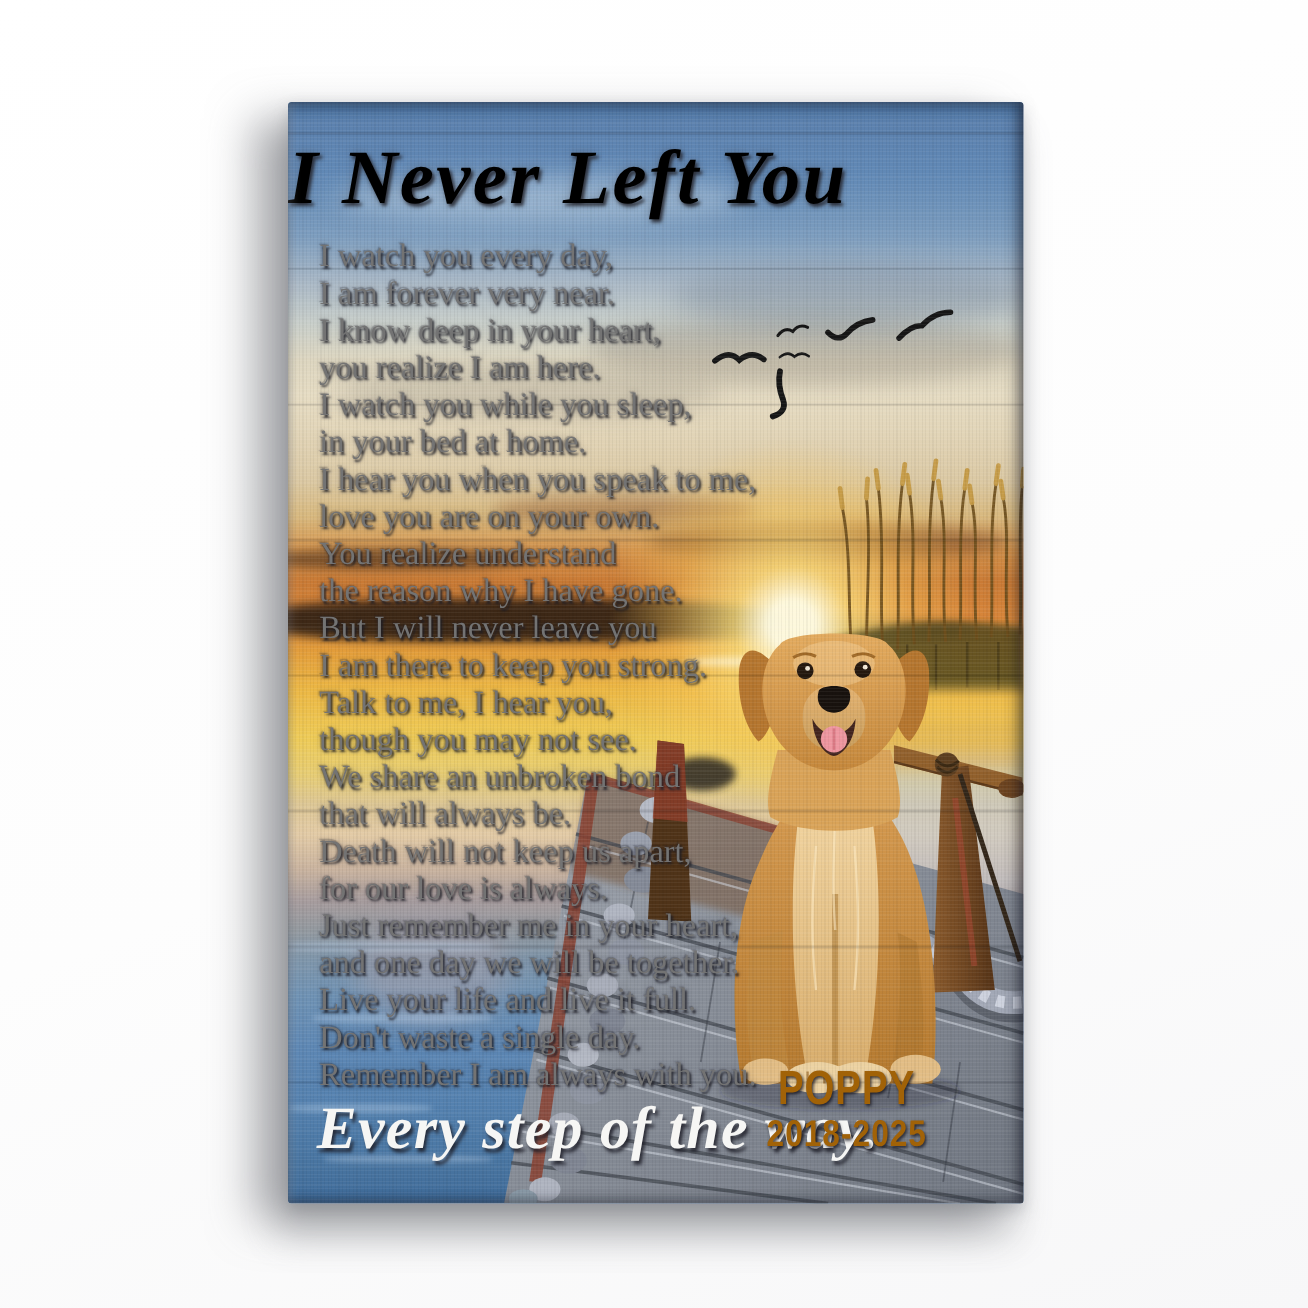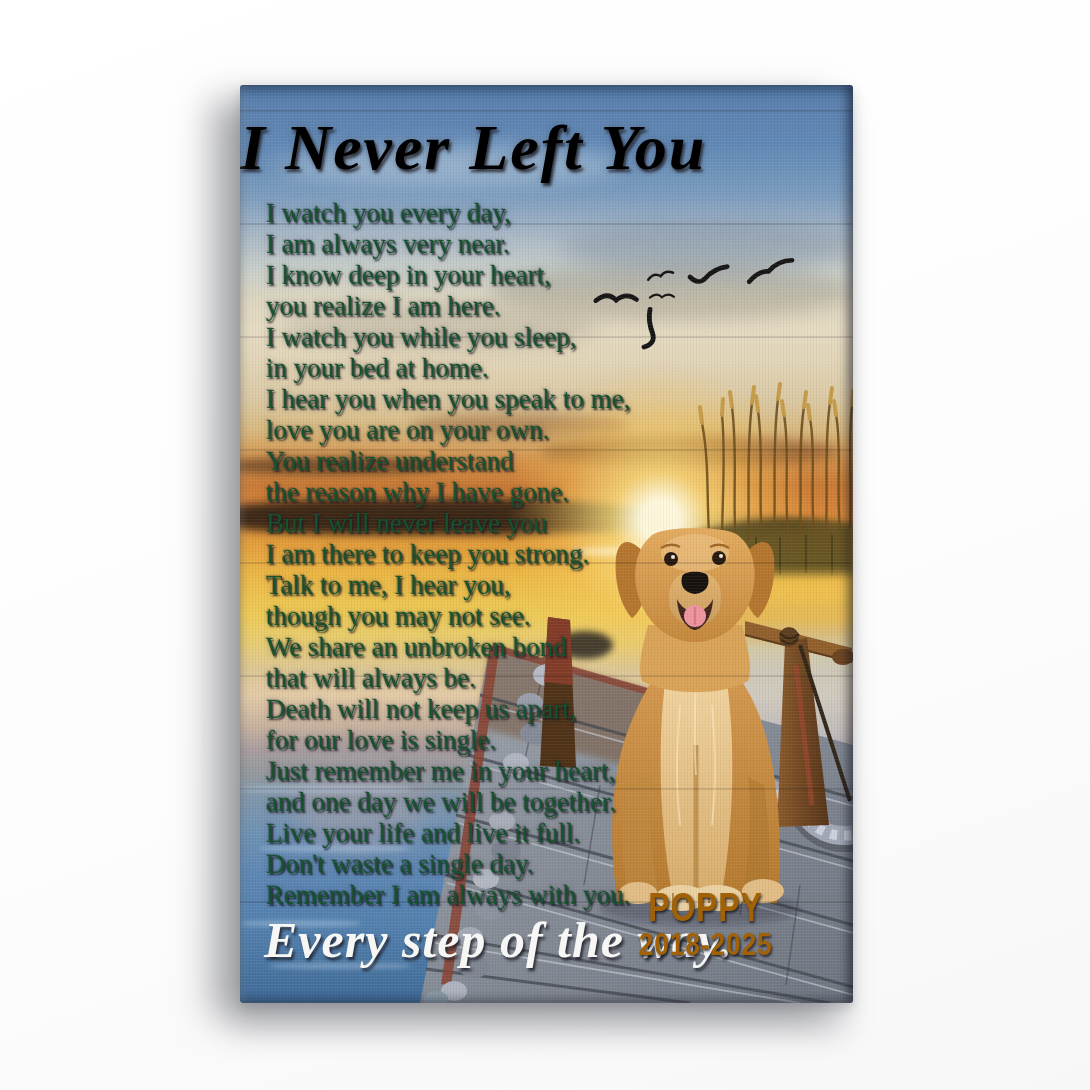--- a/index.html
+++ b/index.html
@@ -75,7 +75,7 @@
   }
   .poem{
     position:absolute;left:26px;top:113px;width:560px;
-    font-size:27px;line-height:31px;color:#14532d;
+    font-size:27px;line-height:31px;color:#737373;
     text-shadow:1.5px 2px 2px rgba(28,28,35,.9),-1px -1px 1px rgba(28,28,35,.3),0 0 6px rgba(40,40,55,.35);
   }
   .closing{

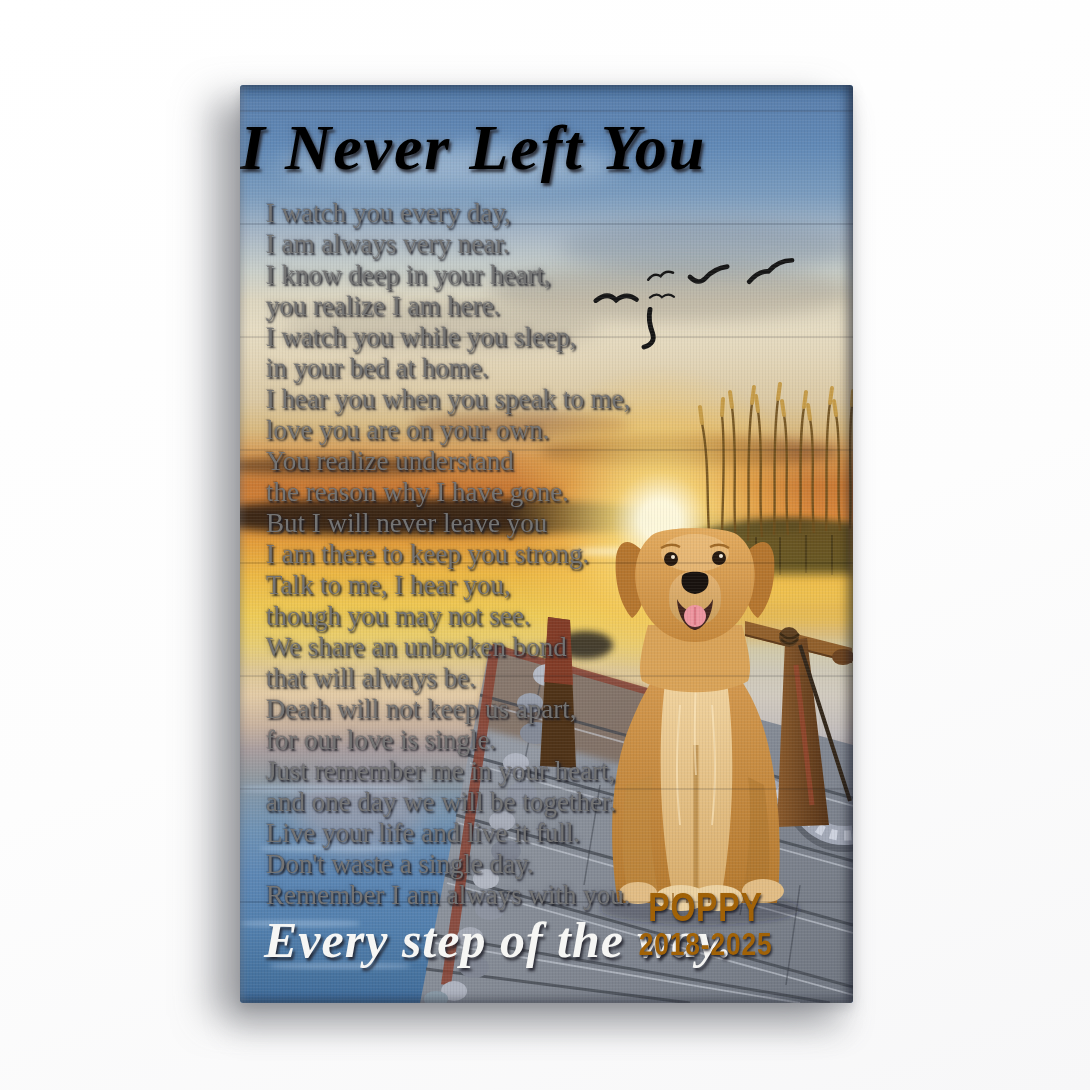--- a/index.html
+++ b/index.html
@@ -313,7 +313,7 @@
   <div class="title">I Never Left You</div>
   <div class="poem">
     <div>I watch you every day,</div>
-    <div>I am always very near.</div>
+    <div>I am forever very near.</div>
     <div>I know deep in your heart,</div>
     <div>you realize I am here.</div>
     <div>I watch you while you sleep,</div>

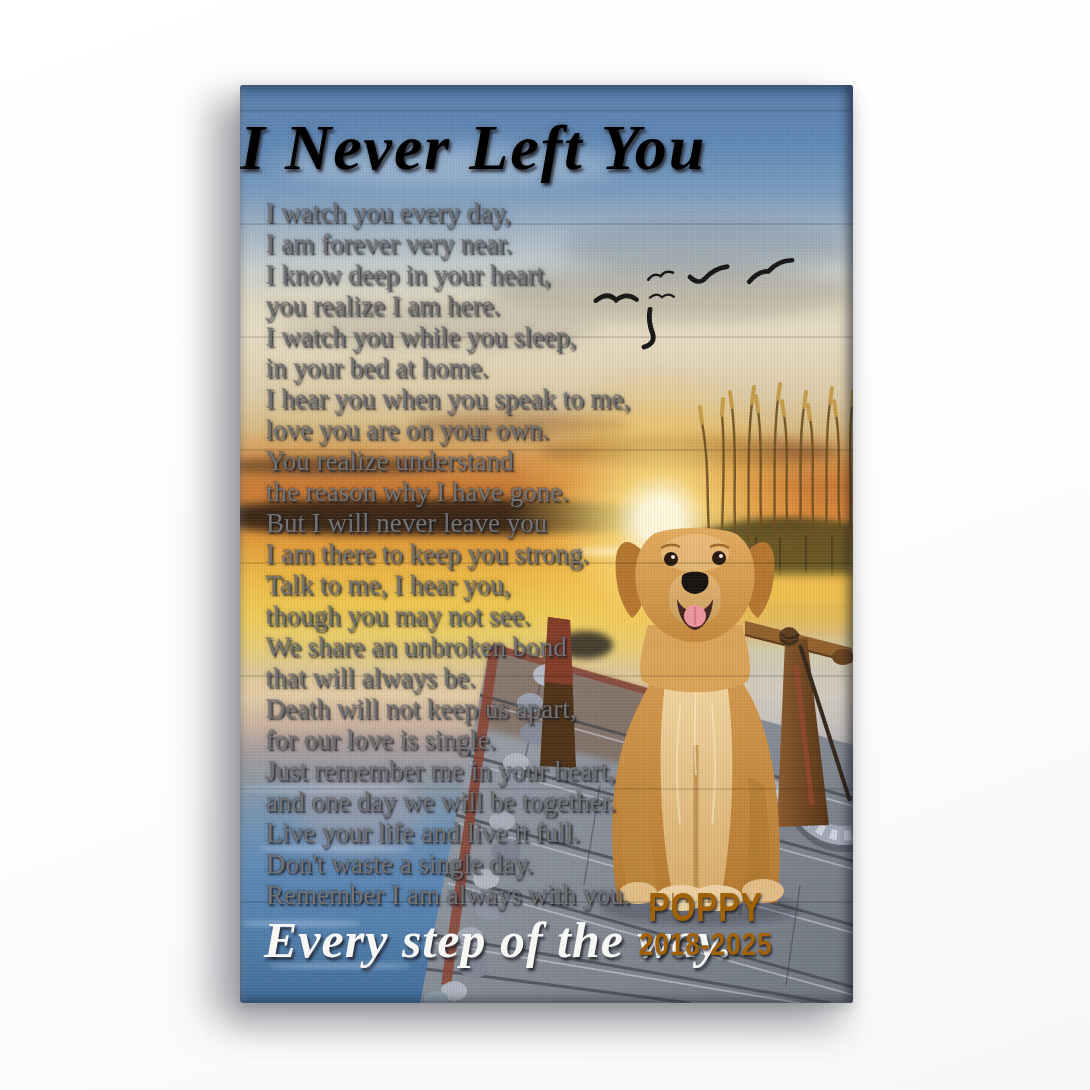--- a/index.html
+++ b/index.html
@@ -329,7 +329,7 @@
     <div>We share an unbroken bond</div>
     <div>that will always be.</div>
     <div>Death will not keep us apart,</div>
-    <div>for our love is single.</div>
+    <div>for our love is always.</div>
     <div>Just remember me in your heart,</div>
     <div>and one day we will be together.</div>
     <div>Live your life and live it full.</div>

